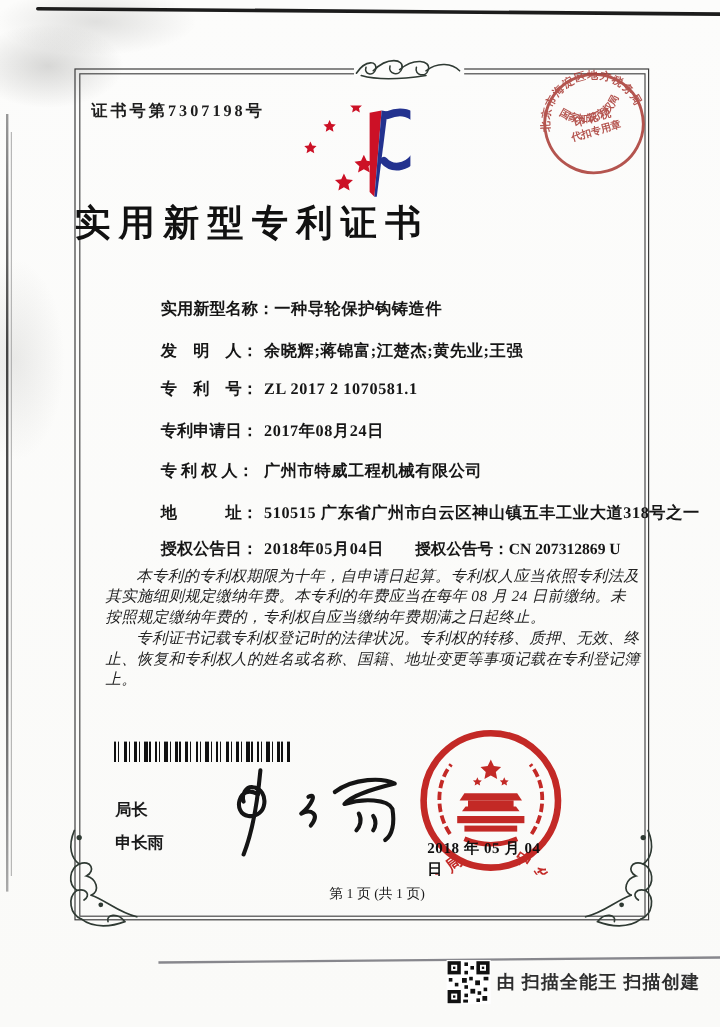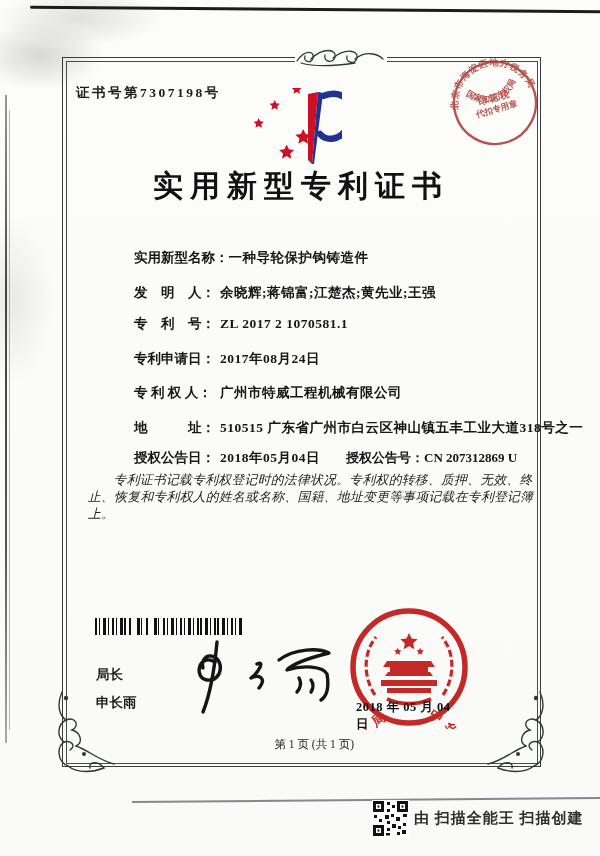--- a/index.html
+++ b/index.html
@@ -24,7 +24,7 @@
   .orn{color:#2f3a33;}
   
   .cert-no{left:76px;top:84px;font-size:13.5px;font-weight:bold;color:#1d1d1d;letter-spacing:2.5px;text-align:right;}
-  .title{left:62px;top:166px;width:478px;text-align:center;font-size:30px;font-weight:bold;color:#111;letter-spacing:7px;}
+  .title{left:62px;top:166px;width:478px;text-align:left;font-size:30px;font-weight:bold;color:#111;letter-spacing:7px;}
   
   .row{left:94px;font-size:13.5px;font-weight:600;color:#161616;white-space:nowrap;}
   .row .lab{display:inline-block;min-width:86px;margin-left:40px;}

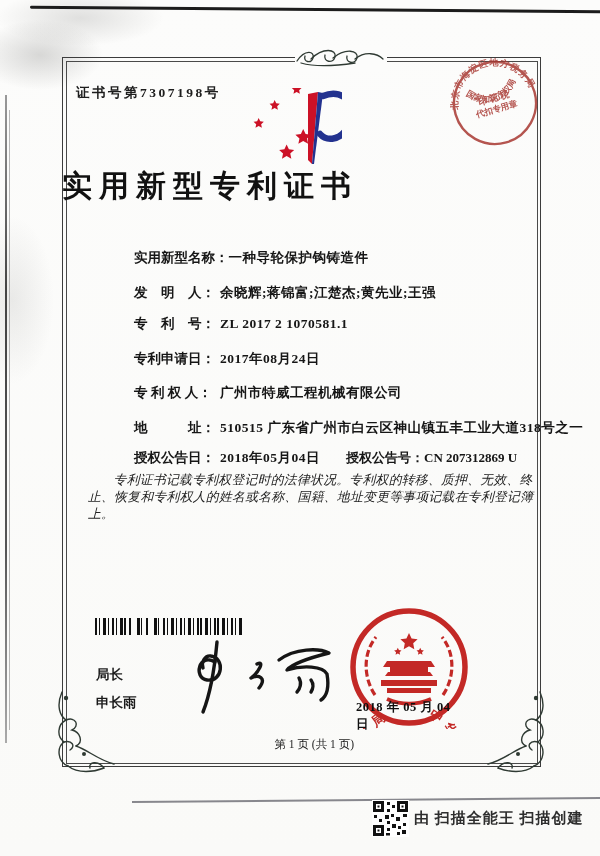--- a/index.html
+++ b/index.html
@@ -135,6 +135,7 @@
 <div class="abs grant-no"><span>授权公告号：</span><span>CN 207312869 U</span></div>
 
 <div class="abs body-text">
+  <p>本专利的专利权期限为十年，自申请日起算。专利权人应当依照专利法及其实施细则规定缴纳年费。本专利的年费应当在每年 08 月 24 日前缴纳。未按照规定缴纳年费的，专利权自应当缴纳年费期满之日起终止。</p>
   <p>专利证书记载专利权登记时的法律状况。专利权的转移、质押、无效、终止、恢复和专利权人的姓名或名称、国籍、地址变更等事项记载在专利登记簿上。</p>
 </div>
 

